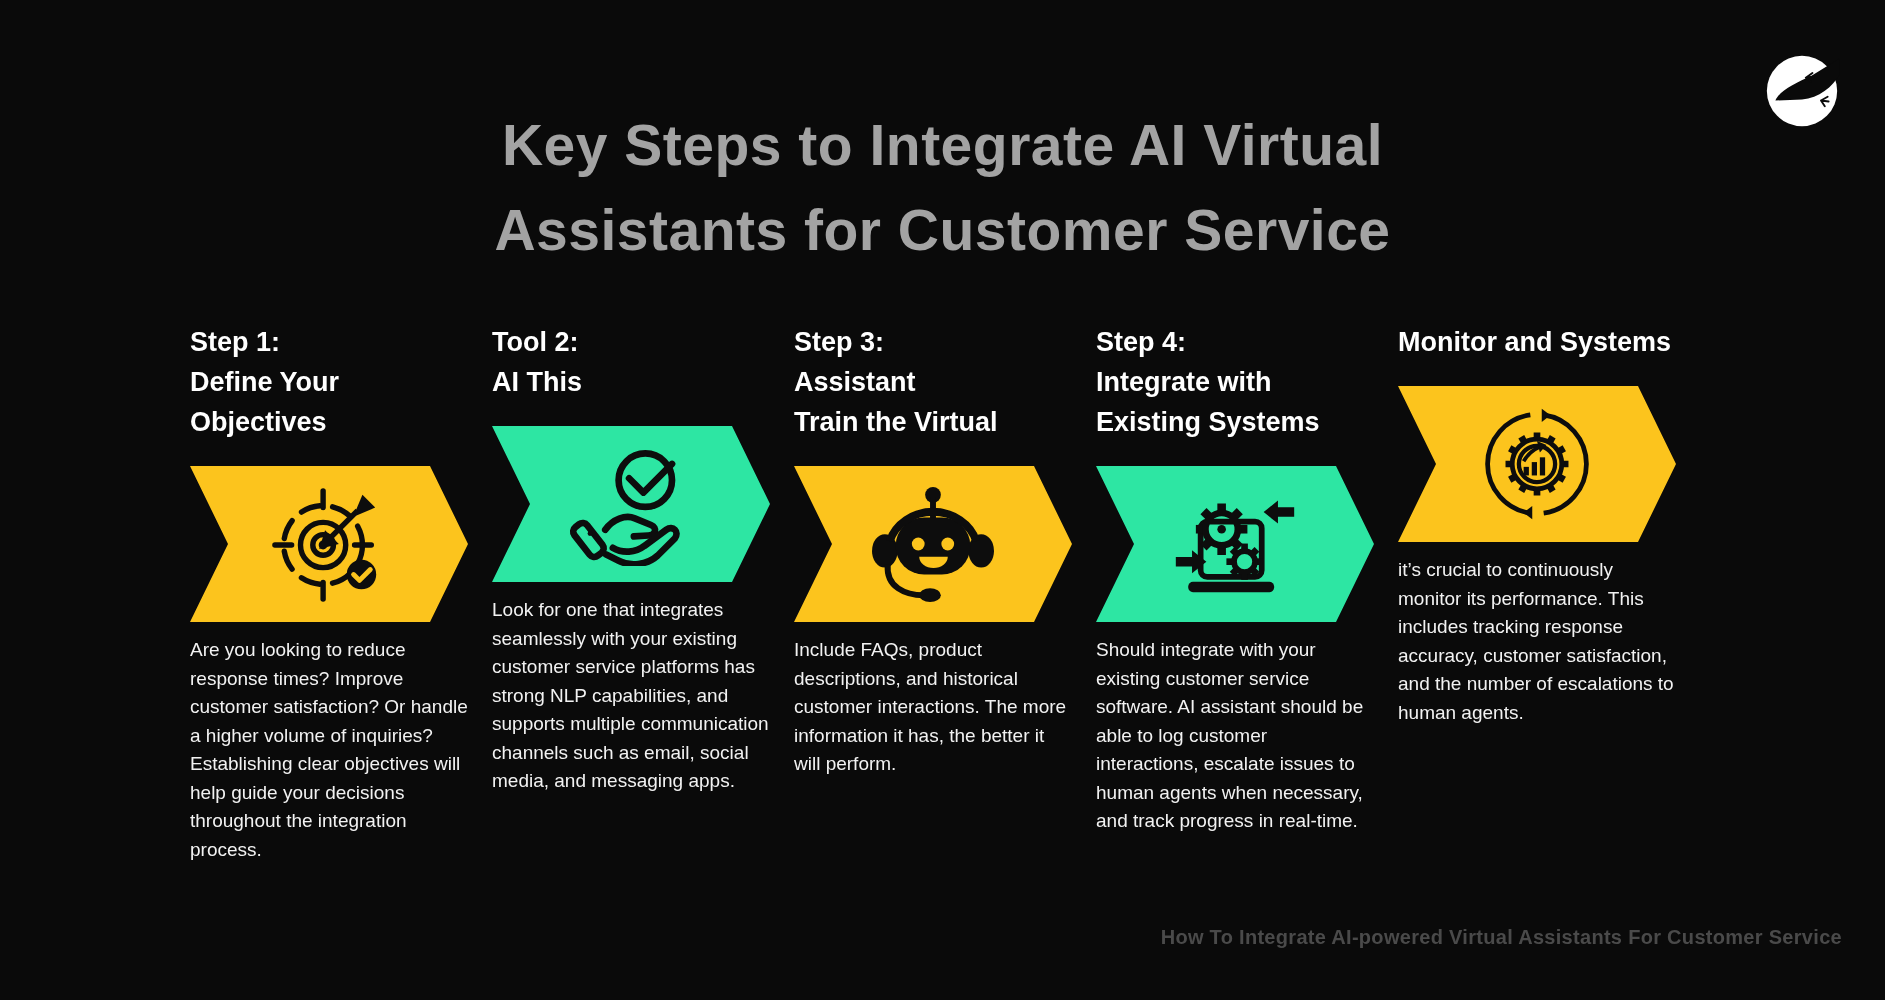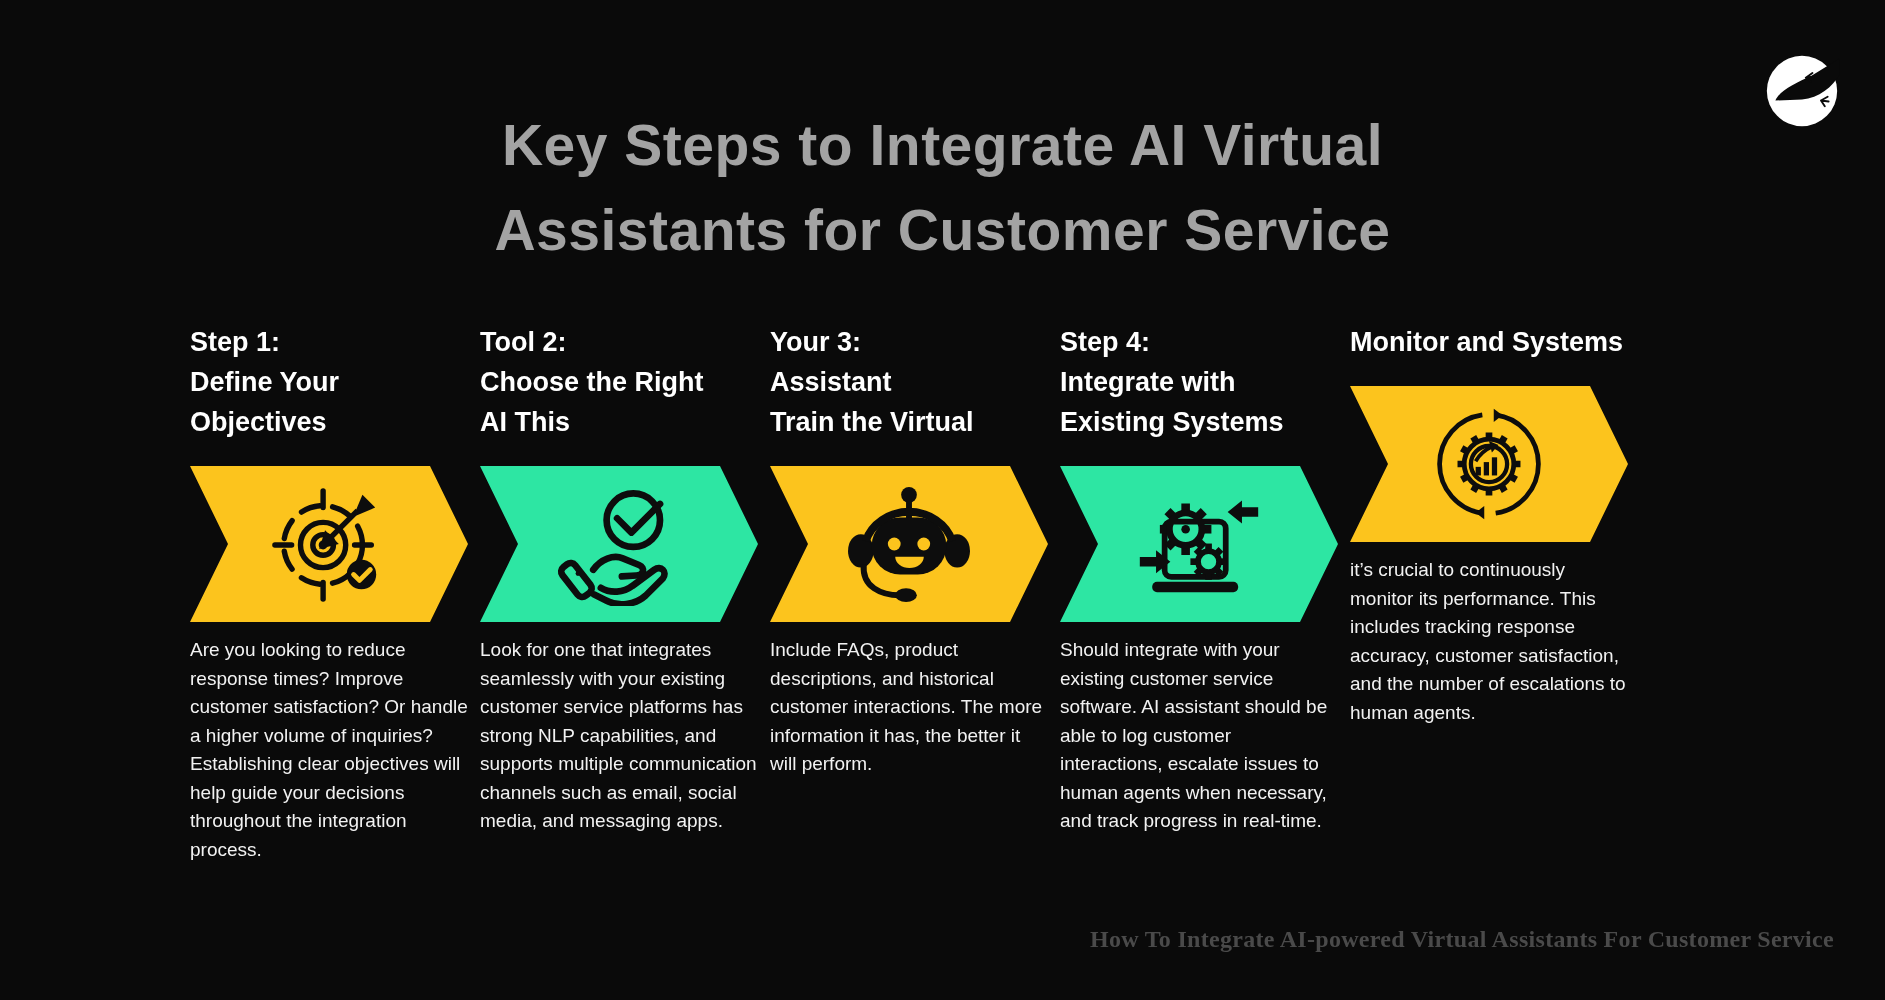--- a/index.html
+++ b/index.html
@@ -12,7 +12,7 @@
     position:absolute;top:103px;left:0;width:100%;text-align:center;
     font-weight:bold;font-size:57px;line-height:85px;letter-spacing:.5px;
   }
-  .columns{position:absolute;top:322px;left:190px;display:flex;gap:12px;}
+  .columns{position:absolute;top:322px;left:190px;display:flex;gap:24px;}
   .col{width:278px;flex:0 0 278px;}
   .step-heading{color:#ffffff;font-weight:bold;font-size:27px;line-height:40px;}
   .step-heading span{display:block;white-space:nowrap;}

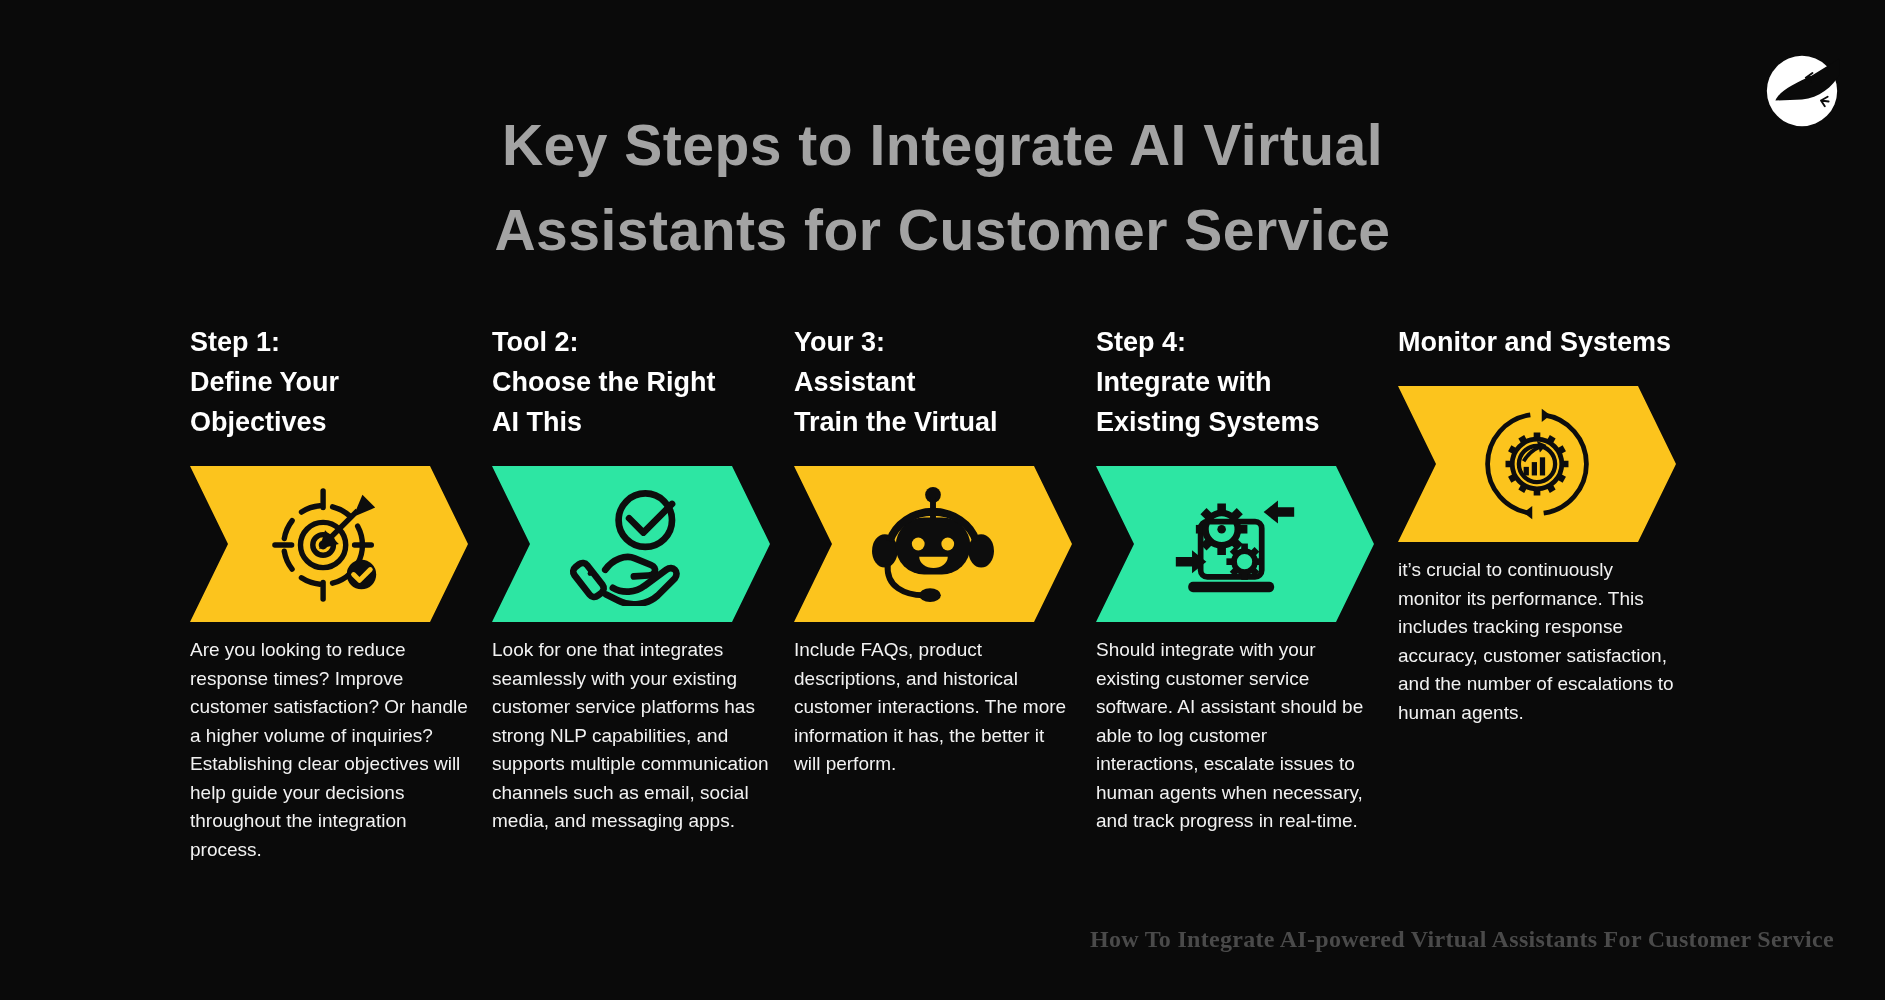--- a/index.html
+++ b/index.html
@@ -103,7 +103,7 @@
 
     <div class="col">
       <div class="step-heading">
-        <span>Your 3:</span>
+        <span>Step 3:</span>
         <span>Assistant</span>
         <span>Train the Virtual</span>
       </div>

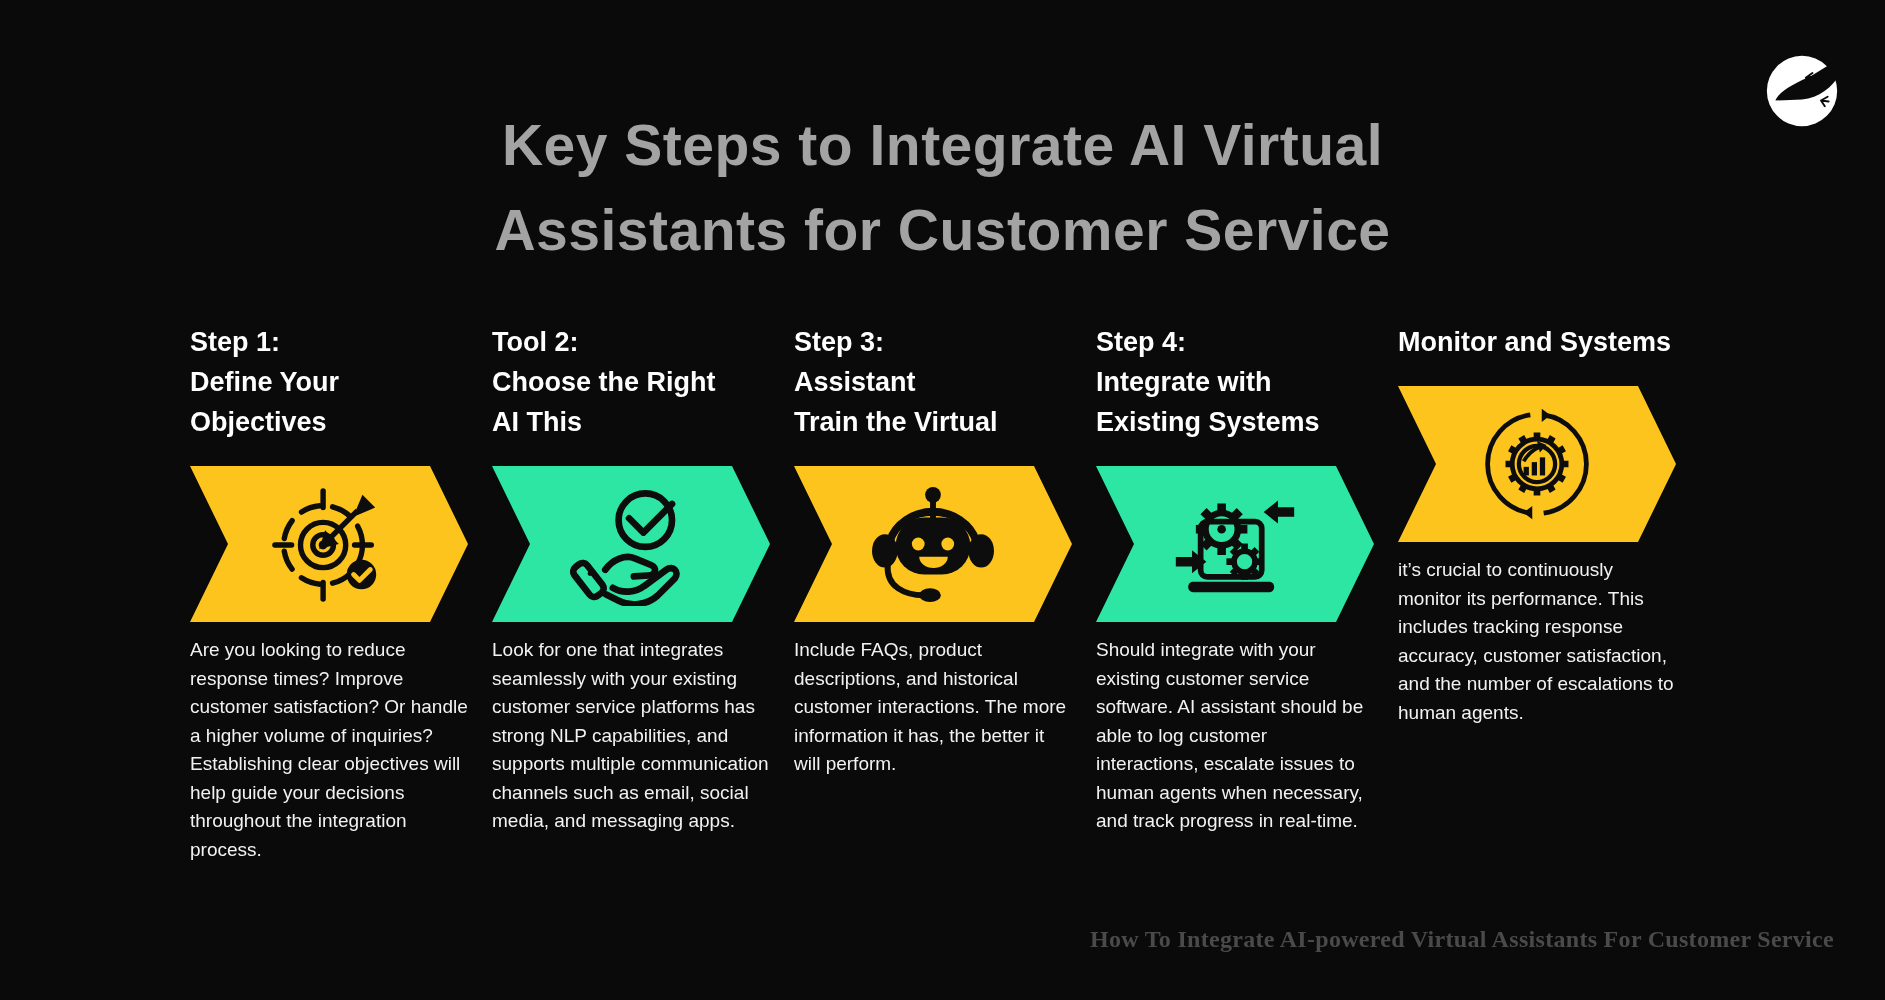--- a/index.html
+++ b/index.html
@@ -83,7 +83,6 @@
     <div class="col">
       <div class="step-heading">
         <span>Tool 2:</span>
-        <span>Choose the Right</span>
         <span>AI This</span>
       </div>
       <div class="arrow" style="background: rgb(45, 230, 163); --arrow: #2DE6A3;">

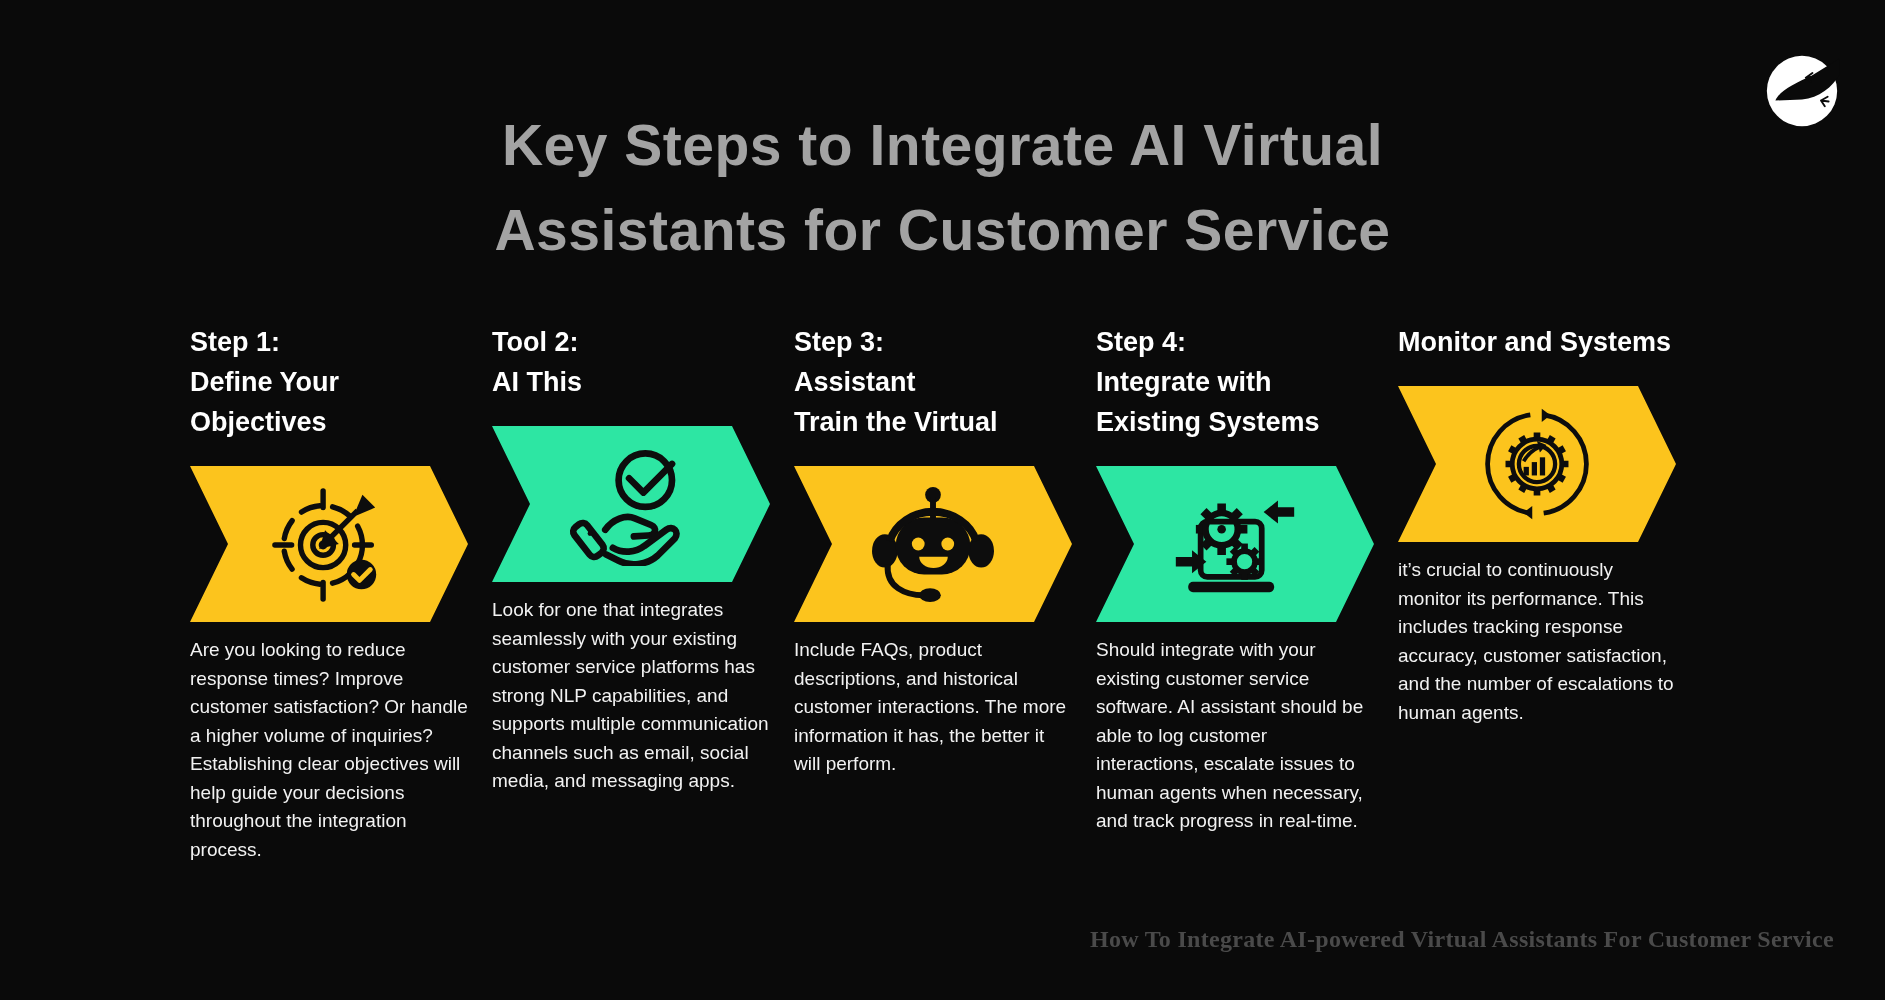--- a/index.html
+++ b/index.html
@@ -25,7 +25,7 @@
     margin-top:14px;color:#f2f2f2;font-size:19px;line-height:28.5px;width:278px;
   }
   .footer{
-    position:absolute;top:926px;right:51px;font-weight:bold;font-size:24px;letter-spacing:.3px;font-family:Liberation Serif, serif;
+    position:absolute;top:926px;right:43px;font-weight:bold;font-size:20px;letter-spacing:.3px;
   }
   .icon-svg{display:block;}
 </style>

